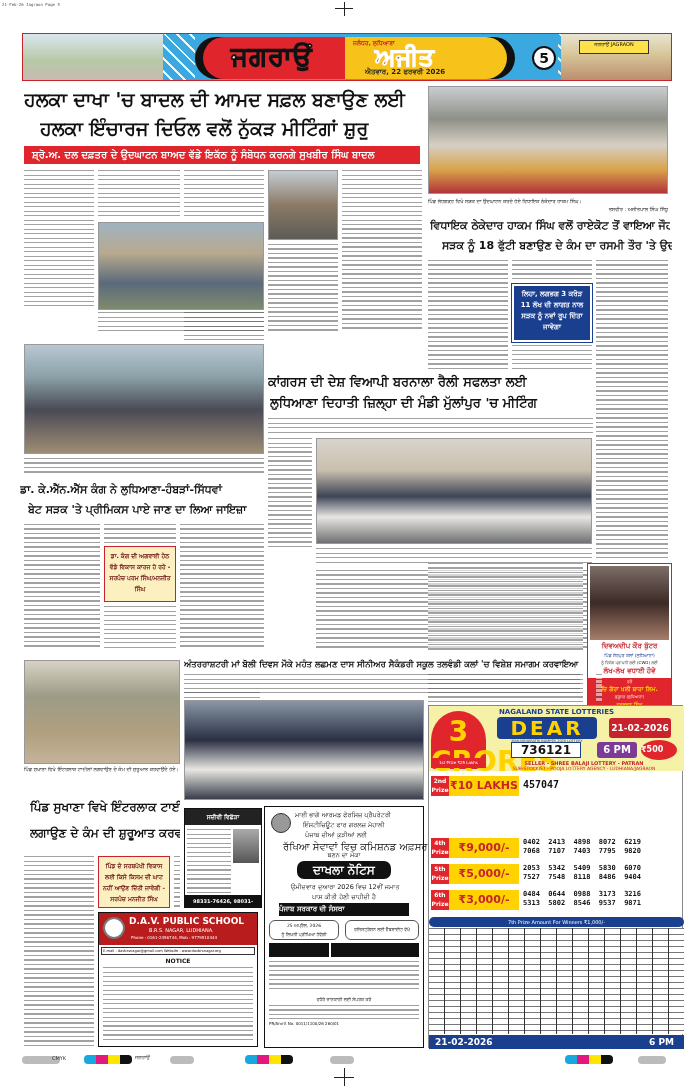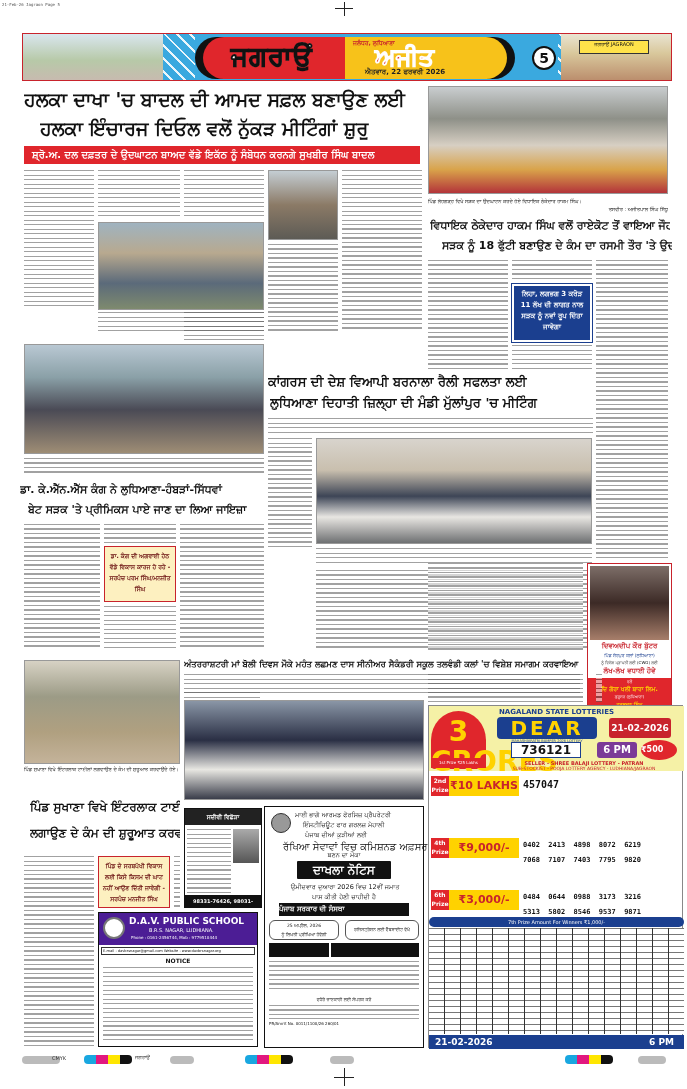--- a/index.html
+++ b/index.html
@@ -43,7 +43,7 @@
 .prize .tag{left:0;top:0;width:18px;height:20px;background:#e0262c;color:#fff;font-size:6px;font-weight:bold;text-align:center;line-height:9px}
 .prize .amt{left:18px;top:0;width:70px;height:20px;background:#ffd200;color:#c8232c;font-size:11px;font-weight:bold;text-align:center;line-height:20px}
 .prize .win{left:92px;top:3px;font-size:10px;font-weight:bold;color:#111;font-family:"DejaVu Sans Mono",monospace}
-.prize .nums{left:92px;top:0;font-size:7px;font-weight:bold;color:#111;line-height:15px;font-family:"DejaVu Sans Mono",monospace;white-space:pre}
+.prize .nums{left:92px;top:0;font-size:7px;font-weight:bold;color:#111;line-height:9px;font-family:"DejaVu Sans Mono",monospace;white-space:pre}
 .lot .band{left:0;top:211px;width:255px;height:10px;background:#1b3f8f;color:#fff;font-size:5px;text-align:center;line-height:10px;border-radius:5px}
 .lot .grid{left:0;top:222px;width:255px;height:106px;background:repeating-linear-gradient(90deg,transparent 0 15px,#333 15px 16px),repeating-linear-gradient(180deg,#777 0 1.2px,#fff 1.2px 6px)}
 .lot .foot{left:0;top:329px;width:255px;height:14px;background:#1b3f8f;color:#fff;font-size:9px;font-weight:bold;line-height:14px}

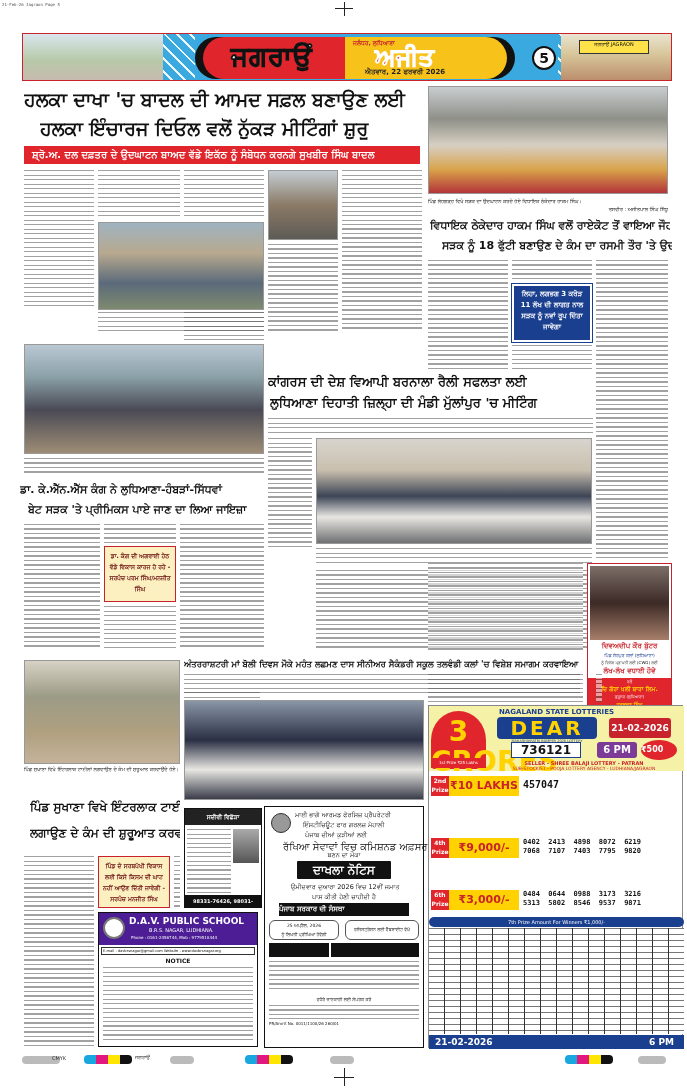--- a/index.html
+++ b/index.html
@@ -176,7 +176,7 @@
   <div class="abs" style="left:40px;top:24px;font-size:6.5px;white-space:nowrap">ਪੰਜਾਬ ਦੀਆਂ ਕੁੜੀਆਂ ਲਈ</div>
   <div class="abs" style="left:18px;top:34px;font-size:10px;white-space:nowrap">ਰੱਖਿਆ ਸੇਵਾਵਾਂ ਵਿਚ ਕਮਿਸ਼ਨਡ ਅਫ਼ਸਰ</div>
   <div class="abs" style="left:0;top:44px;width:158px;font-size:6.5px;text-align:center">ਬਣਨ ਦਾ ਮੌਕਾ</div>
-  <div class="abs" style="left:32px;top:54px;width:94px;height:18px;background:#111;color:#fff;font-size:12px;font-weight:bold;text-align:center;line-height:18px;border-radius:1px">ਦਾਖਲਾ ਨੋਟਿਸ</div>
+  <div class="abs" style="left:32px;top:54px;width:94px;height:18px;background:#111;color:#fff;font-size:12px;font-weight:bold;text-align:center;line-height:18px;border-radius:7px">ਦਾਖਲਾ ਨੋਟਿਸ</div>
   <div class="abs" style="left:4px;top:76px;width:152px;font-size:6.5px;text-align:center;white-space:nowrap">ਉਮੀਦਵਾਰ ਦੁਆਰਾ 2026 ਵਿਚ 12ਵੀਂ ਜਮਾਤ</div>
   <div class="abs" style="left:0;top:86px;width:158px;font-size:6.5px;text-align:center">ਪਾਸ ਕੀਤੀ ਹੋਣੀ ਚਾਹੀਦੀ ਹੈ</div>
   <div class="abs" style="left:14px;top:96px;width:130px;height:13px;background:#111;color:#fff;font-size:7px;font-weight:bold;text-align:left;line-height:13px">ਪੰਜਾਬ ਸਰਕਾਰ ਦੀ ਸੰਸਥਾ</div>

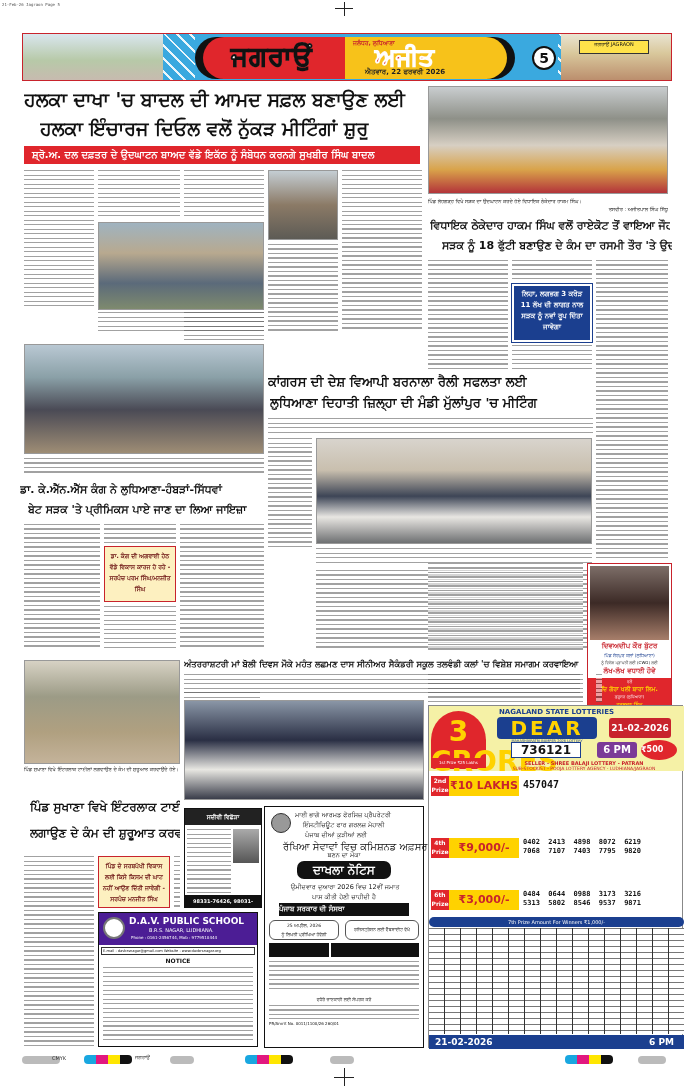--- a/index.html
+++ b/index.html
@@ -220,6 +220,12 @@
     <div class="abs nums">0402  2413  4898  8072  6219
 7068  7107  7403  7795  9820</div>
   </div>
+  <div class="abs prize" style="top:158px">
+    <div class="abs tag">5th Prize</div>
+    <div class="abs amt">₹5,000/-</div>
+    <div class="abs nums">2053  5342  5409  5830  6070
+7527  7548  8118  8486  9404</div>
+  </div>
   <div class="abs prize" style="top:184px">
     <div class="abs tag">6th Prize</div>
     <div class="abs amt">₹3,000/-</div>

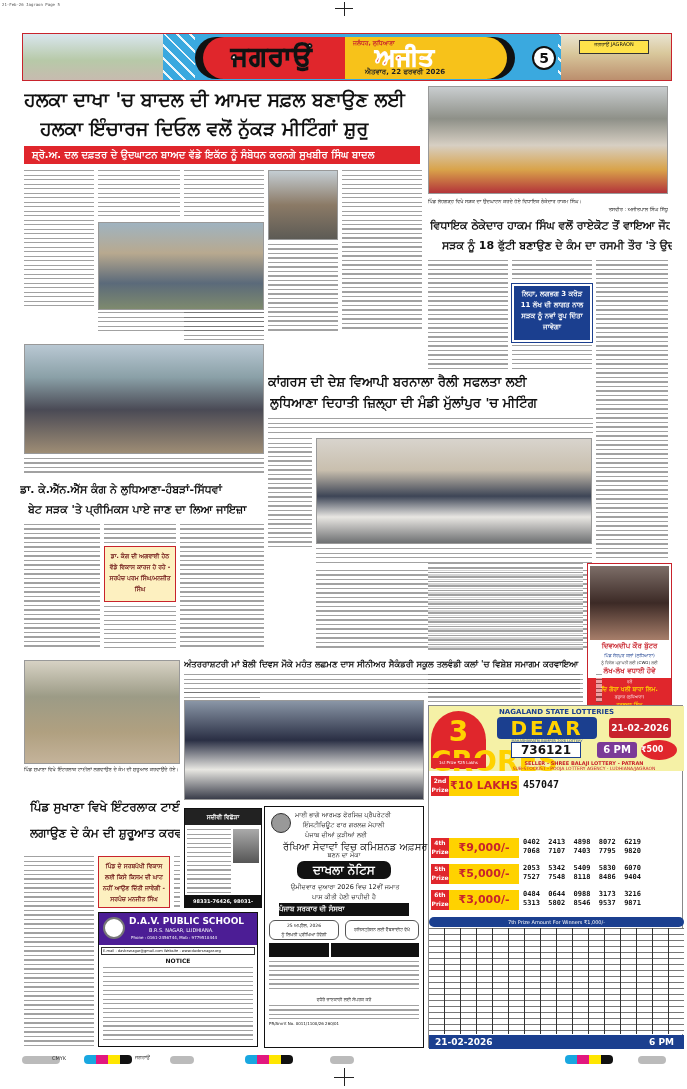--- a/index.html
+++ b/index.html
@@ -141,7 +141,7 @@
 </div>
 
 <div class="abs dav">
-  <div class="abs" style="left:0;top:0;width:158px;height:32px;background:#4c1d95">
+  <div class="abs" style="left:0;top:0;width:158px;height:32px;background:#b91c1c">
     <div class="abs reg" style="left:4px;top:4px;width:22px;height:22px;background:#fff;border:2px solid #777"></div>
     <div class="abs" style="left:30px;top:3px;width:126px;color:#fff;font-size:9px;font-weight:bold;white-space:nowrap">D.A.V. PUBLIC SCHOOL</div>
     <div class="abs" style="left:50px;top:14px;color:#fff;font-size:5px">B.R.S. NAGAR, LUDHIANA.</div>

